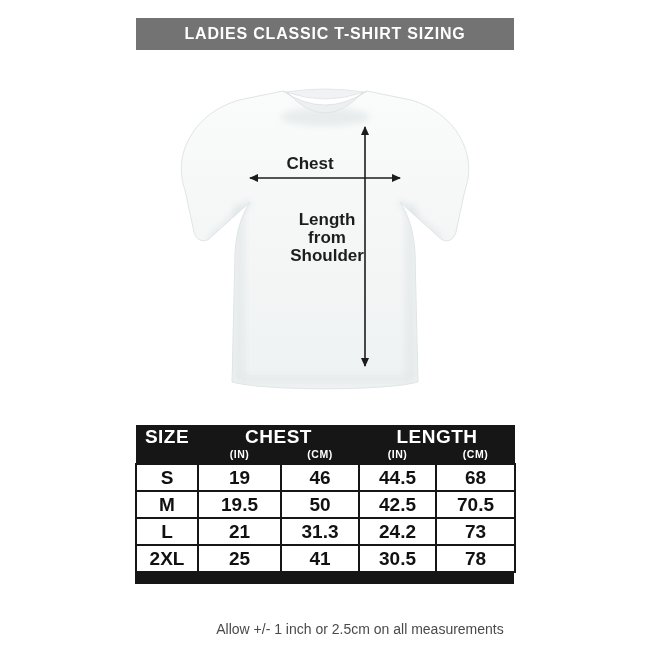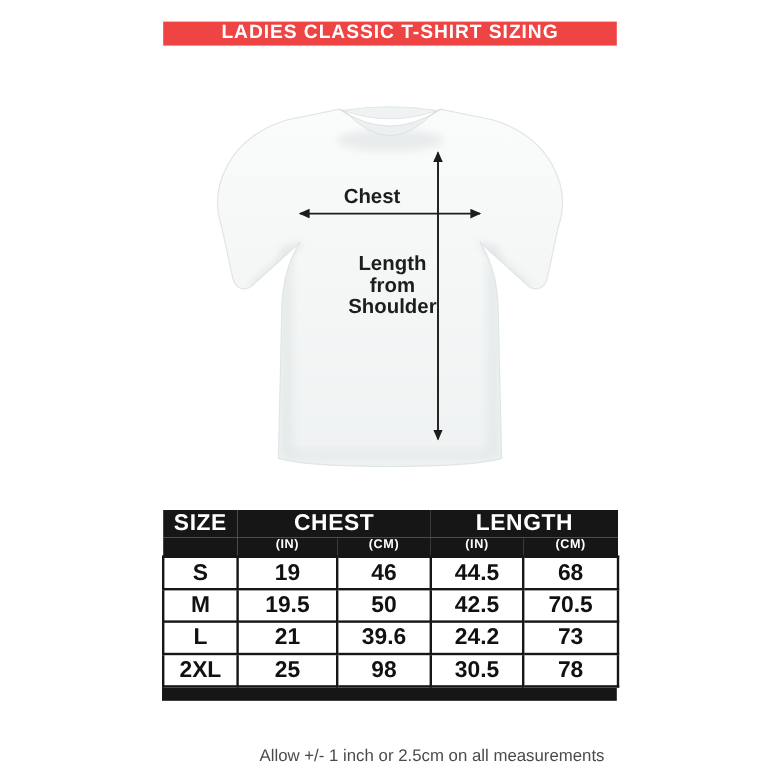--- a/index.html
+++ b/index.html
@@ -22,8 +22,8 @@
     left: 136px;
     top: 18px;
     width: 378px;
-    height: 20px;
-    background: #ef4444;
+    height: 32px;
+    background: #737373;
     color: #ffffff;
     display: flex;
     align-items: center;

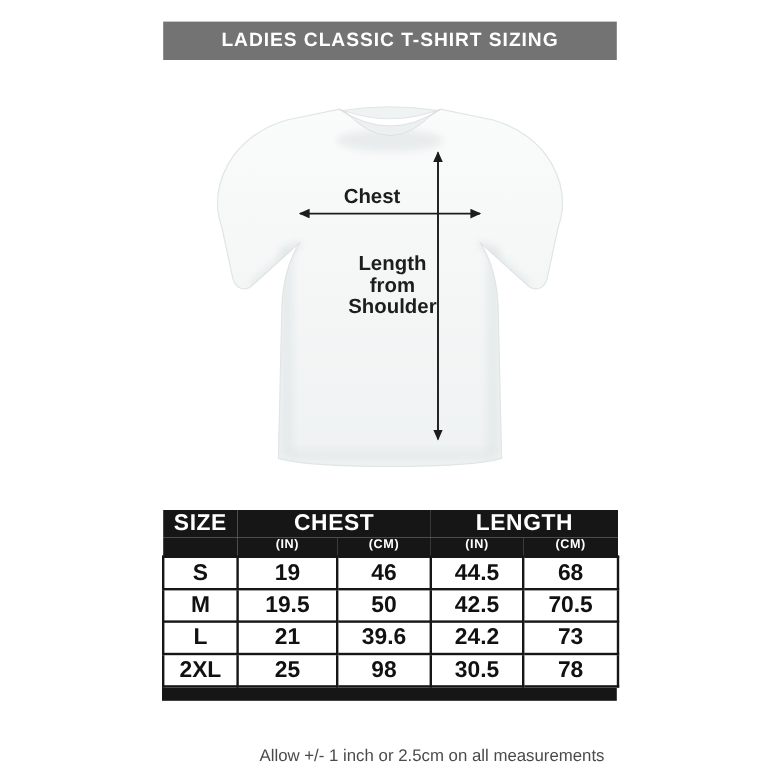--- a/index.html
+++ b/index.html
@@ -214,7 +214,7 @@
         <tr>
           <td>L</td>
           <td>21</td>
-          <td>39.6</td>
+          <td>31.3</td>
           <td>24.2</td>
           <td>73</td>
         </tr>

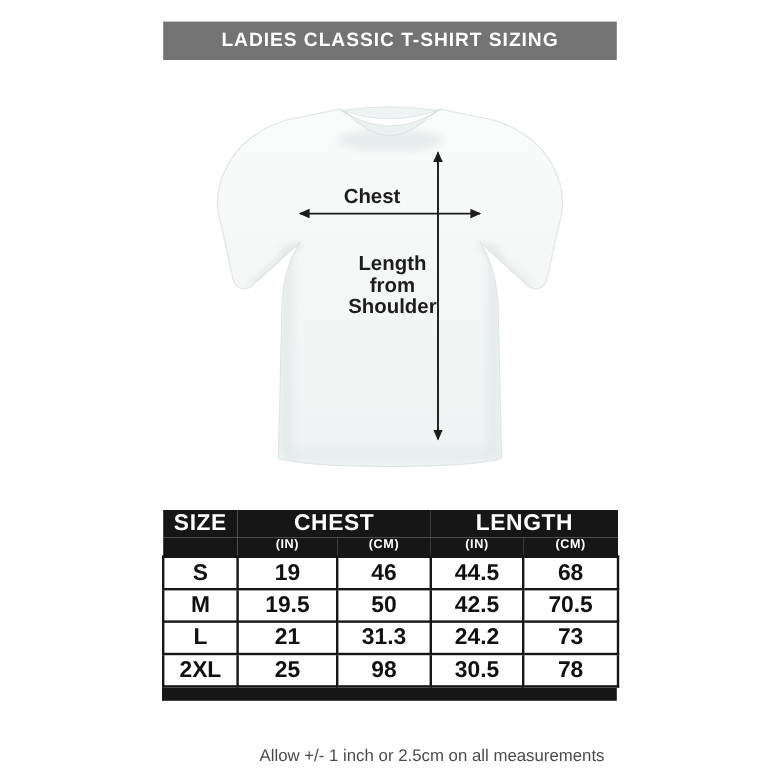--- a/index.html
+++ b/index.html
@@ -221,7 +221,7 @@
         <tr>
           <td>2XL</td>
           <td>25</td>
-          <td>98</td>
+          <td>41</td>
           <td>30.5</td>
           <td>78</td>
         </tr>

